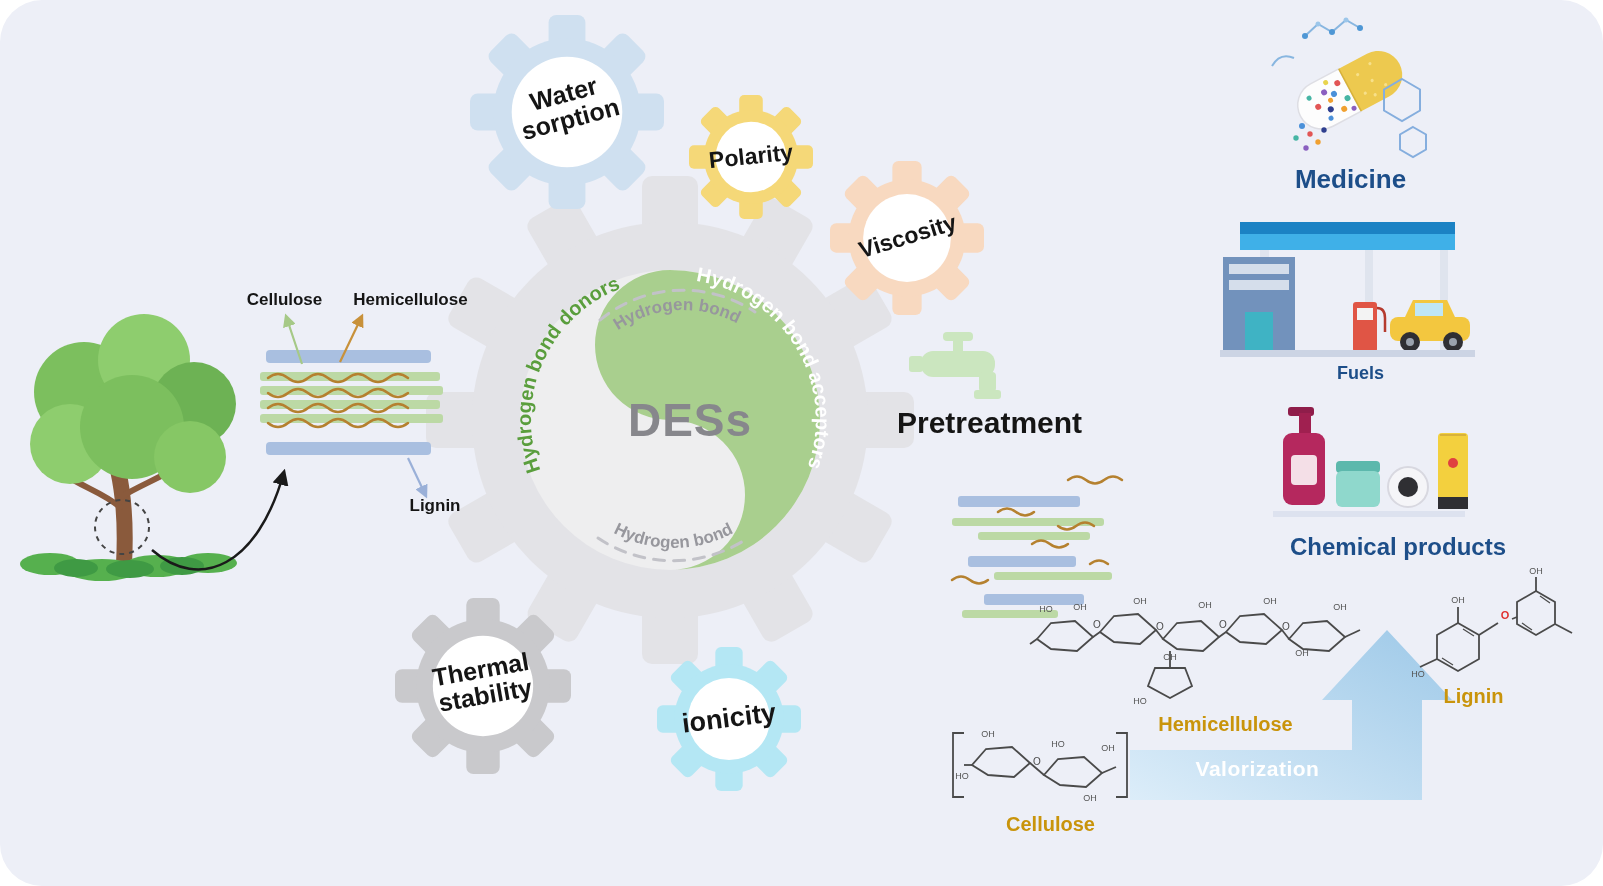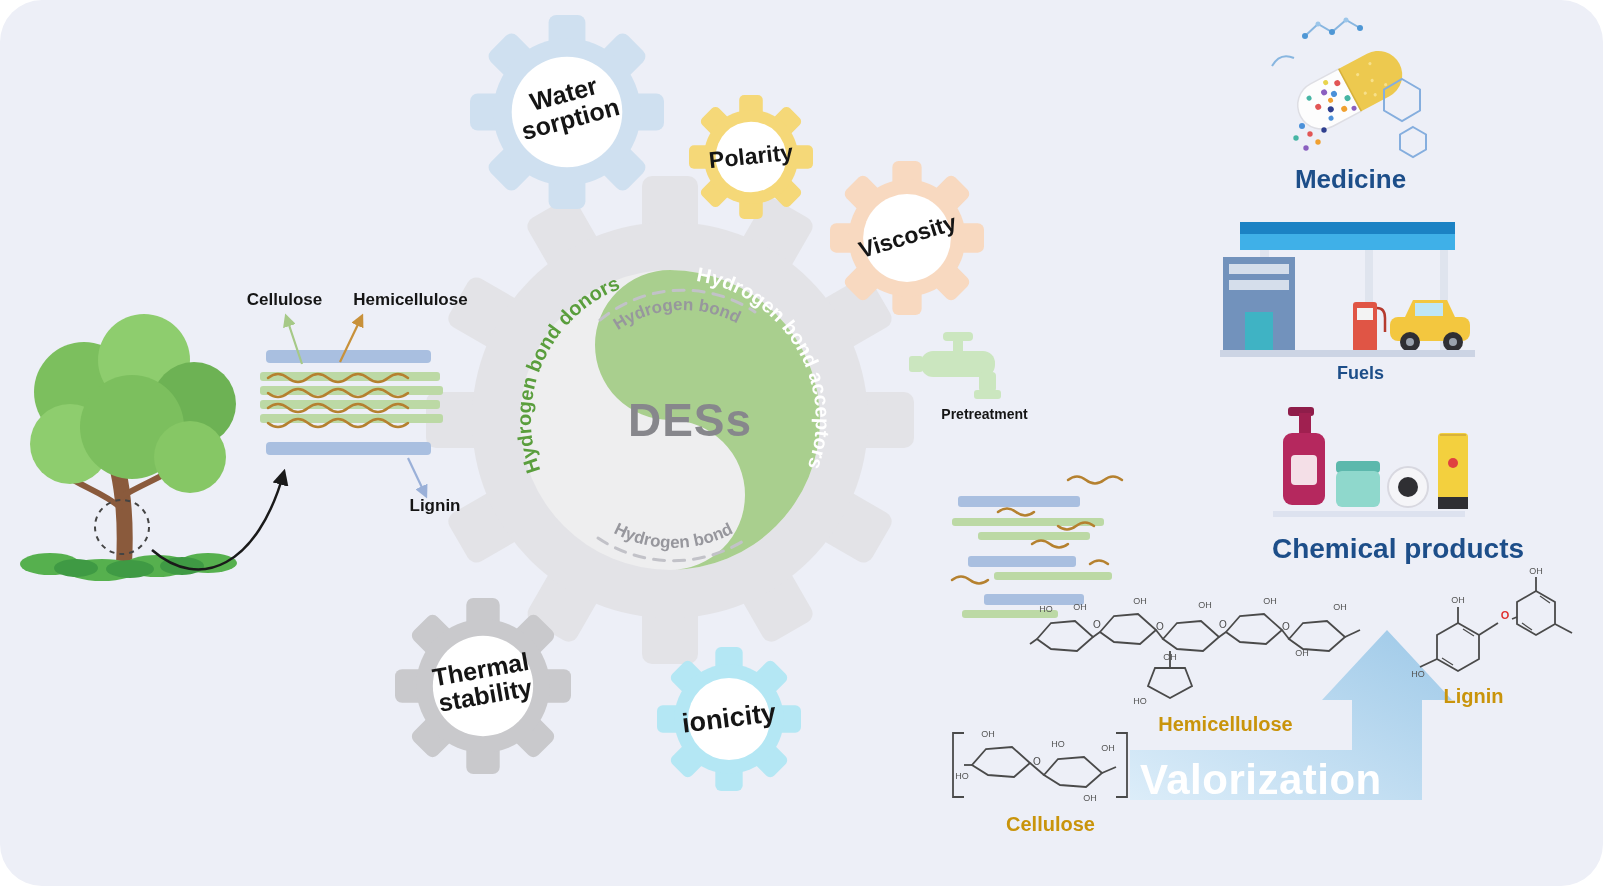--- a/index.html
+++ b/index.html
@@ -179,7 +179,7 @@
       <rect x="71" y="58" width="27" height="9" rx="3"></rect>
     </g>
   </svg>
-  <div class="lbl" style="left:897px;top:407px;width:175px;font-size:14px">Pretreatment</div>
+  <div class="lbl" style="left:897px;top:407px;width:175px;font-size:30px">Pretreatment</div>
 
   <svg class="abs" style="left:940px;top:468px" width="215" height="158" viewBox="0 0 215 158">
     <g>

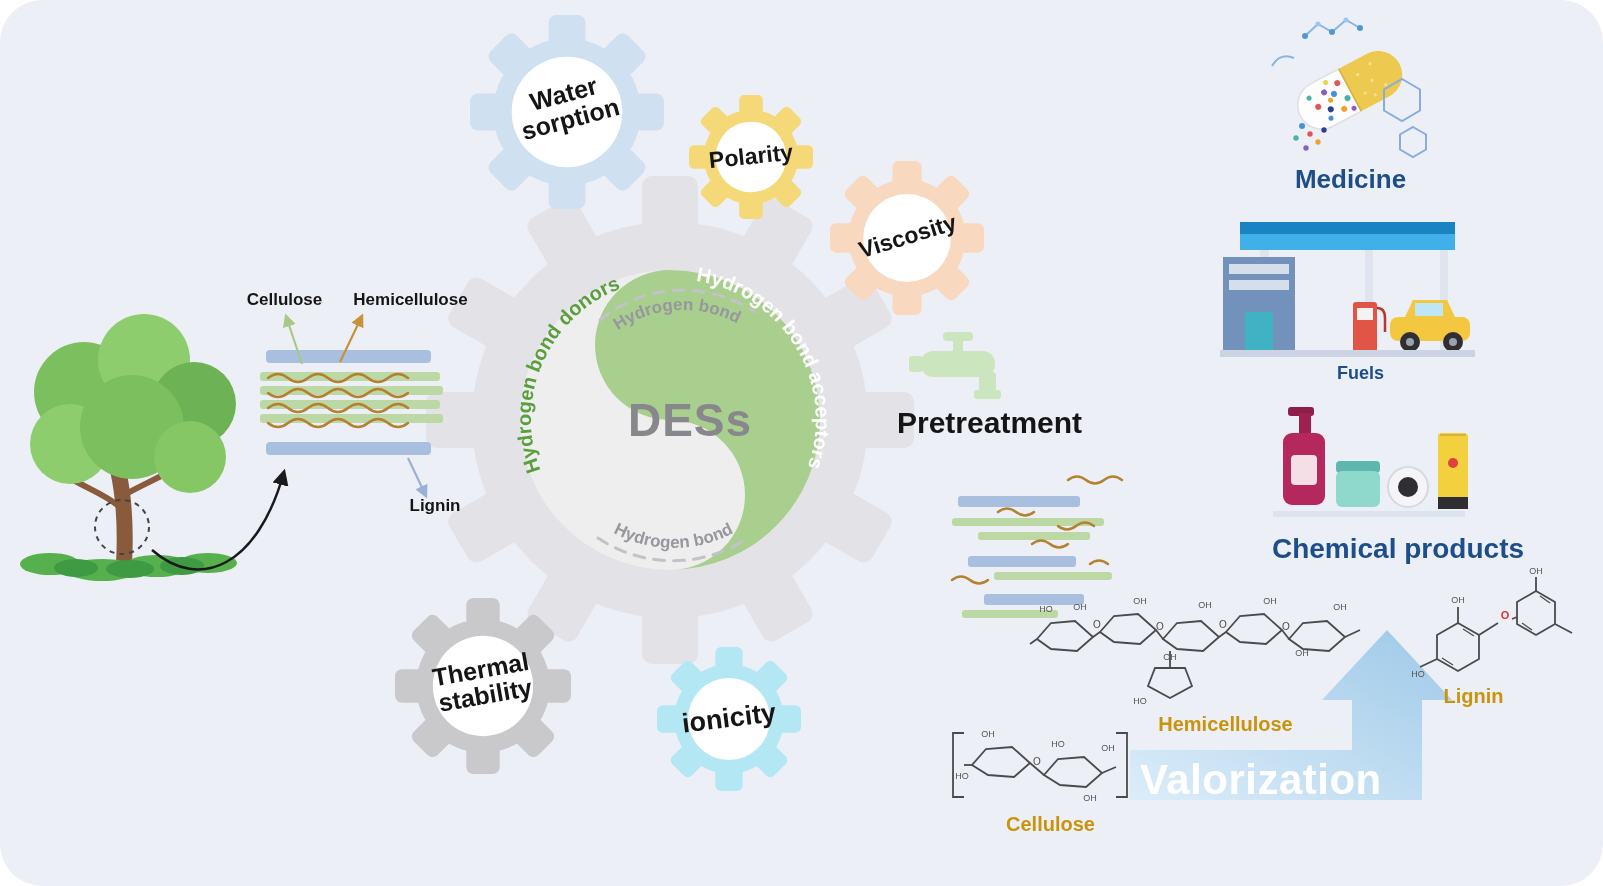--- a/index.html
+++ b/index.html
@@ -402,7 +402,7 @@
     </g>
     <rect x="15" y="118" width="192" height="6" fill="#dde2ef"></rect>
   </svg>
-  <div class="lbl navy" style="left:1248px;top:534px;width:300px;font-size:28px">Chemical products</div>
+  <div class="lbl navy" style="left:1248px;top:534px;width:300px;font-size:24px">Chemical products</div>
 
 </div>
 

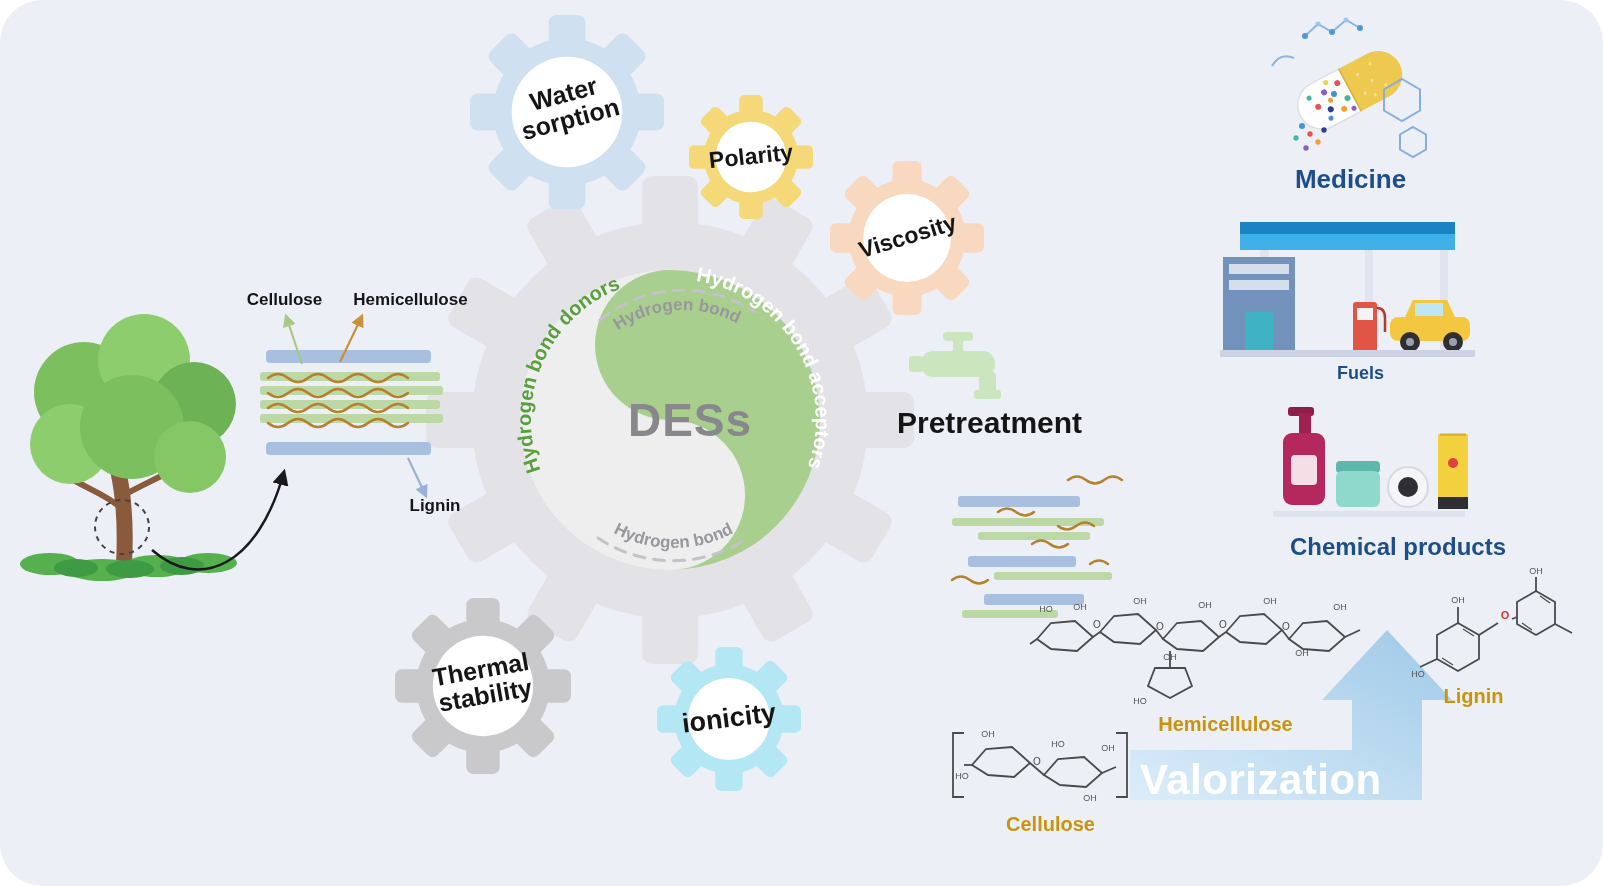--- a/index.html
+++ b/index.html
@@ -210,7 +210,7 @@
     </defs>
     <polygon points="10,152 232,152 232,102 202,102 267,32 332,102 302,102 302,202 10,202" fill="url(#valgrad)"></polygon>
   </svg>
-  <div class="lbl white" style="left:1140px;top:758px;width:235px;font-size:42px;letter-spacing:0.5px">Valorization</div>
+  <div class="lbl white" style="left:1140px;top:758px;width:235px;font-size:21px;letter-spacing:0.5px">Valorization</div>
 
   <svg class="abs" style="left:1020px;top:580px" width="370" height="130" viewBox="0 0 370 130">
     <g fill="none" stroke="#4a4a4a" stroke-width="1.8">

